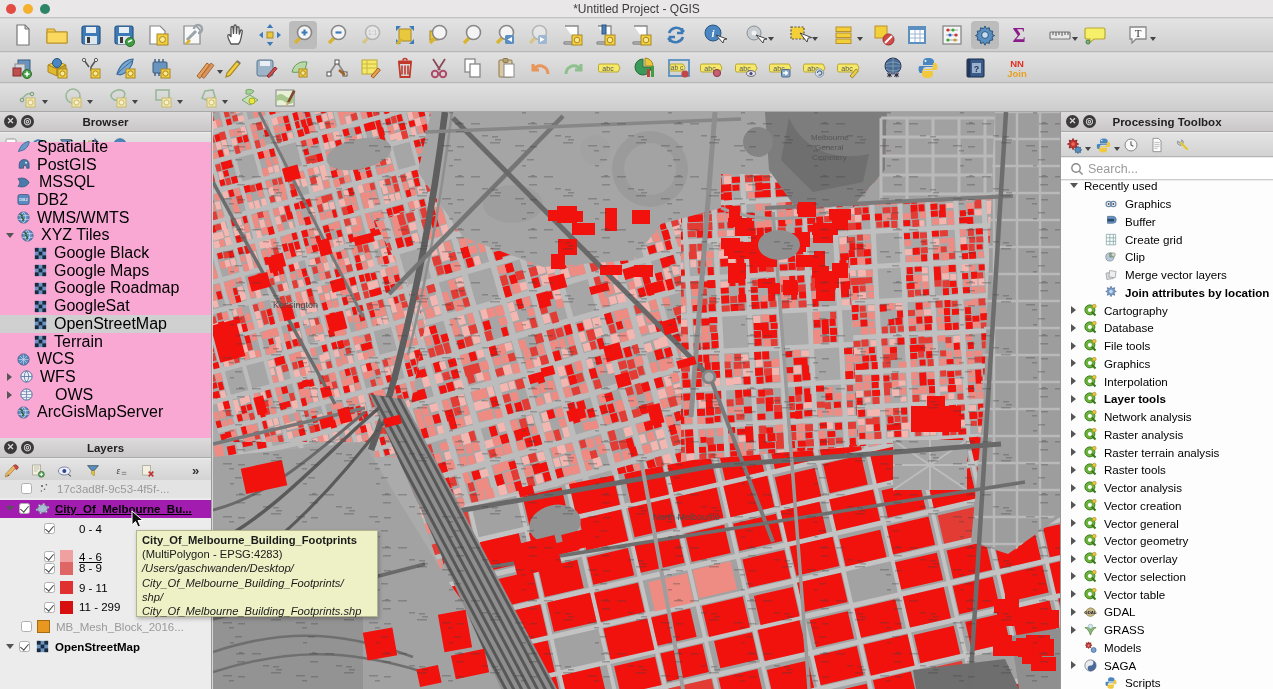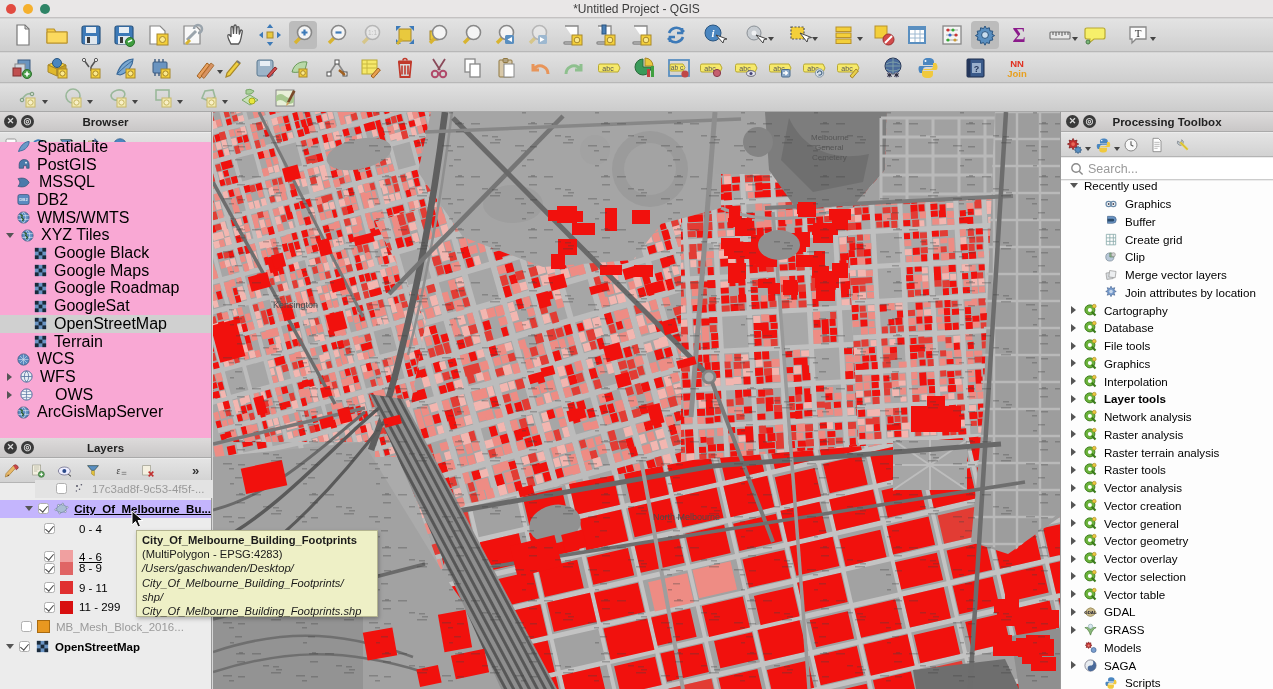--- a/index.html
+++ b/index.html
@@ -1272,7 +1272,7 @@
               <circle cx="12" cy="11" r="3" fill="#c8d8ec"></circle>
             </svg>
           </span>
-          <span style="margin-left:2px;font-weight:400">Join attributes by location</span>
+          <span style="margin-left:2px;font-weight:700">Join attributes by location</span>
         </div>
         <div class="trow" style="left:0;top:120.2px;width:100%">
           <span class="tw arr-r" style="margin-left:10px;margin-right:7px"></span>

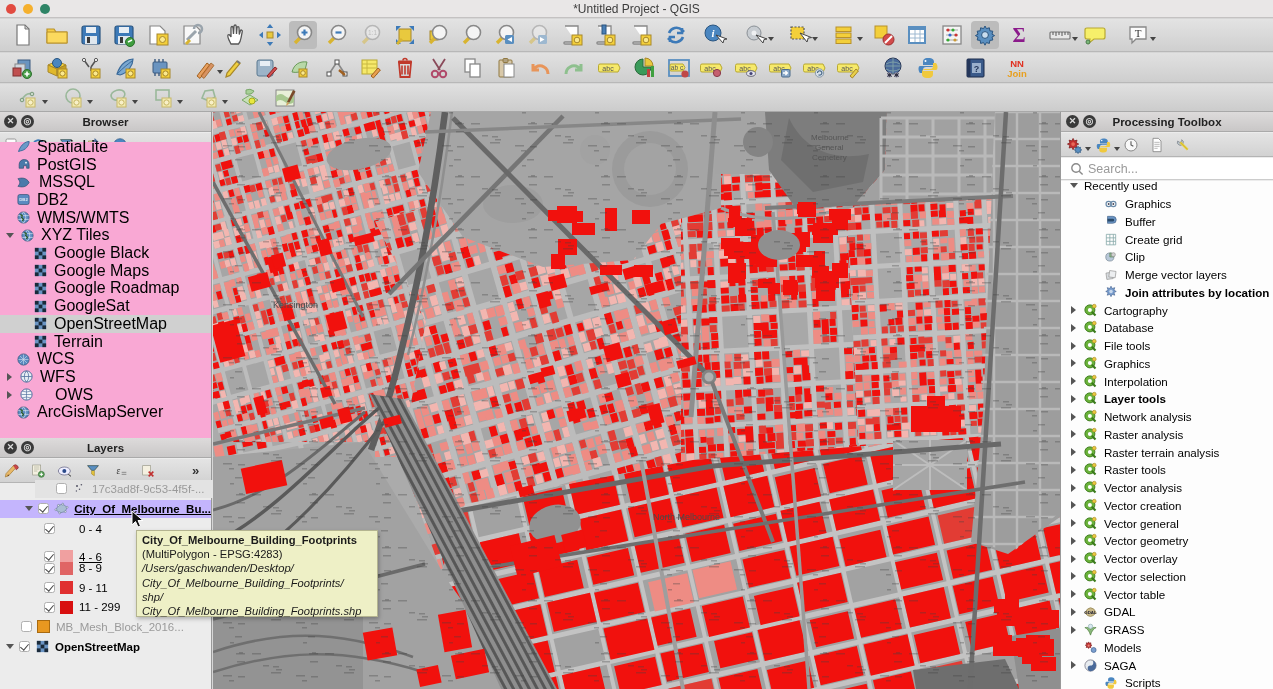--- a/index.html
+++ b/index.html
@@ -808,7 +808,7 @@
         <span class="pt" style="left:192px;font-size:13px;font-weight:bold;color:#333">»</span>
       </div>
       <div style="position:absolute;left:0;top:46px;width:100%;height:205px;background:#ececec;font-size:11.5px">
-        <div class="trow" style="left:0;top:-4px;width:100%;background:#e3e3e3;margin-left:35px;">
+        <div class="trow" style="left:0;top:-4px;width:100%;background:#e3e3e3;">
           <span style="width:21px;display:inline-block"></span>
           <span class="cb"></span>
           <span style="display:inline-flex;width:20px">

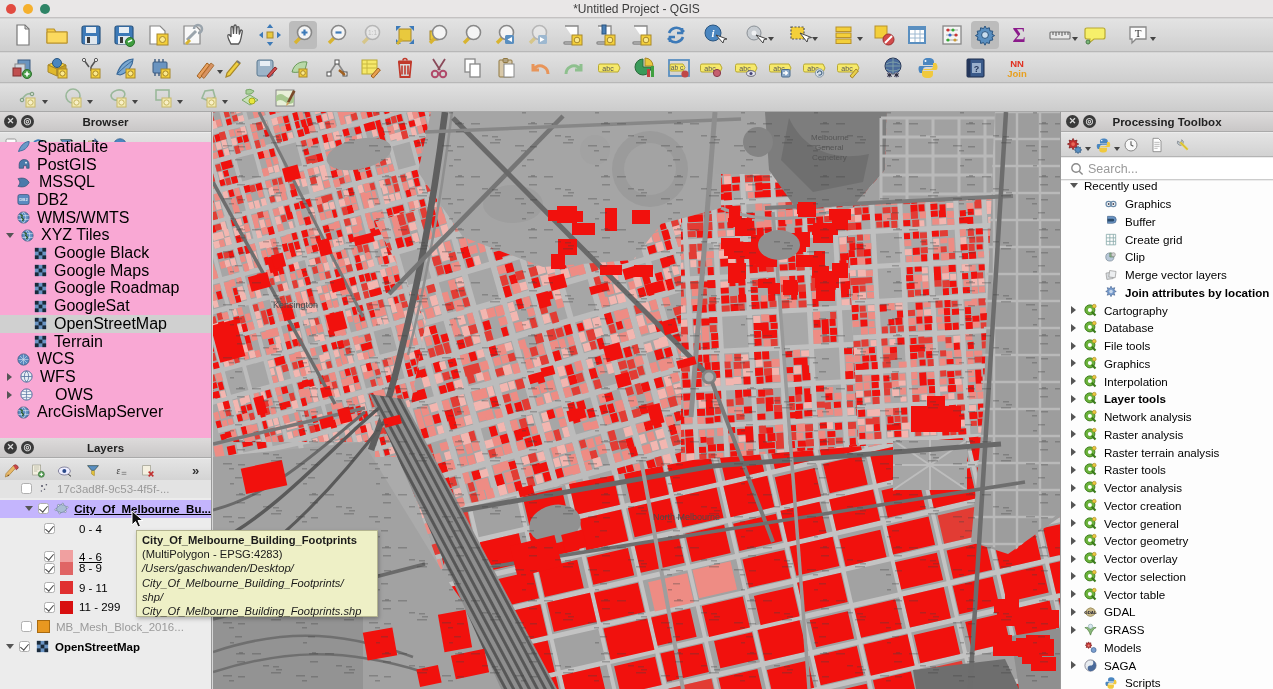--- a/index.html
+++ b/index.html
@@ -821,7 +821,7 @@
           </span>
           <span style="color:#9a9a9a;font-weight:500">17c3ad8f-9c53-4f5f-...</span>
         </div>
-        <div class="trow" style="left:0;top:16px;width:100%;background:#c4b5fd;justify-content:flex-end;">
+        <div class="trow" style="left:0;top:16px;width:100%;background:#a21caf;">
           <span class="tw arr-d" style="margin-left:6px;margin-right:5px"></span>
           <span class="cb on"></span>
           <span style="display:inline-flex;width:20px">

